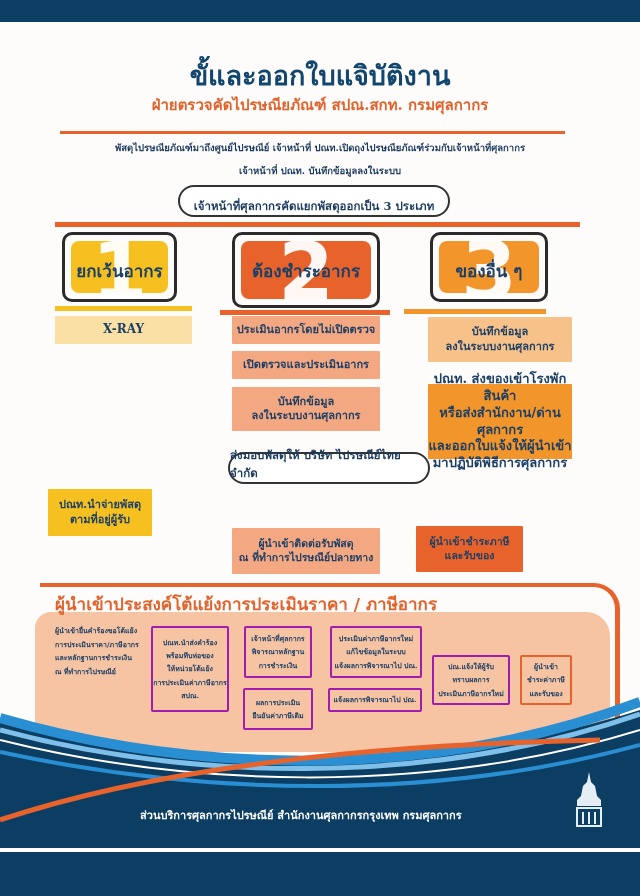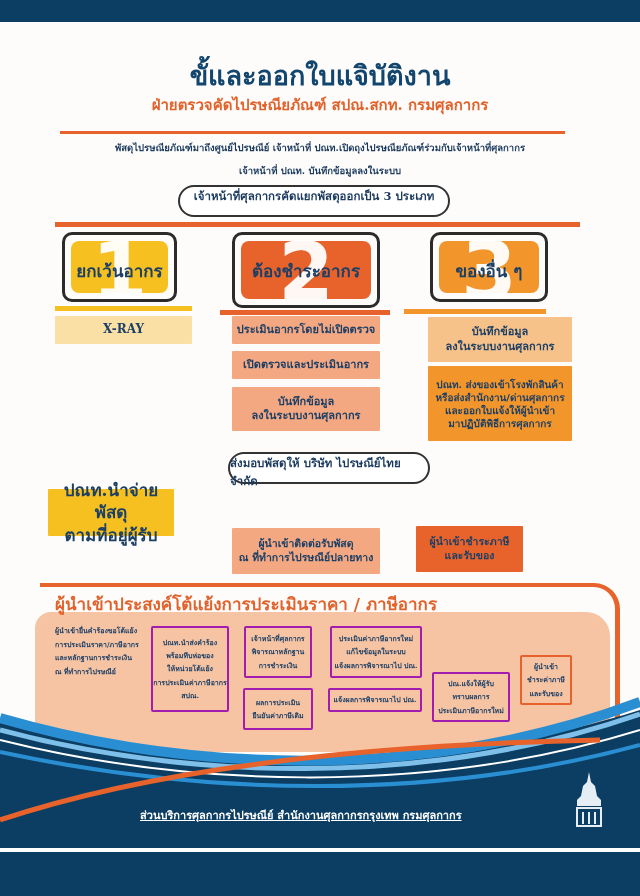--- a/index.html
+++ b/index.html
@@ -11,7 +11,7 @@
   .subtitle { left: 0; top: 93px; width: 640px; text-align: center; color: #e2622b; font-size: 15px; font-weight: bold; }
   .hline { background: #e8632c; height: 4px; }
   .intro { color: #1b3a5e; font-size: 9.5px; font-weight: bold; text-align: center; }
-  .pill { border: 2px solid #333; border-radius: 16px; background: #fff; color: #1b3a5e; font-weight: bold; font-size: 11.5px; display: flex; align-items: flex-start; justify-content: center; }
+  .pill { border: 2px solid #333; border-radius: 16px; background: #fff; color: #1b3a5e; font-weight: bold; font-size: 11.5px; display: flex; align-items: flex-end; justify-content: center; }
   .cat { border: 3px solid #2b2b2b; border-radius: 10px; overflow: hidden; }
   .cat .fill { position: absolute; left: 6px; top: 6px; right: 6px; bottom: 6px; border-radius: 8px; }
   .cat .num { position: absolute; left: 0; right: 0; top: -10px; text-align: center; color: #fff; font-size: 80px; font-weight: bold; font-family: "DejaVu Sans", sans-serif; opacity: 0.95; }

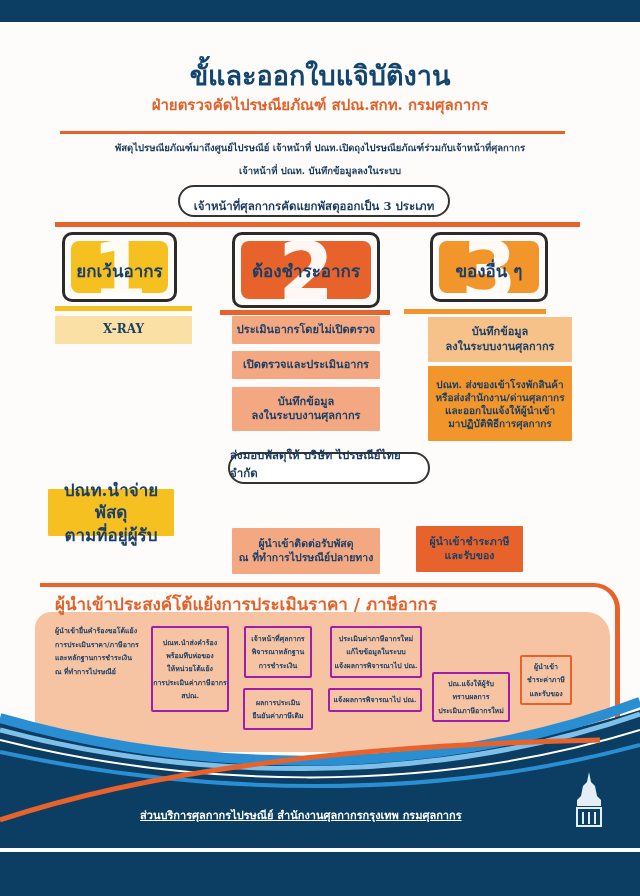--- a/index.html
+++ b/index.html
@@ -73,7 +73,7 @@
 
 <div class="abs box" style="left:428px; top:317px; width:144px; height:45px; background:#f7c28a; font-size:11px;">บันทึกข้อมูล
 ลงในระบบงานศุลกากร</div>
-<div class="abs box" style="left:428px; top:366px; width:144px; height:75px; background:#f2952a; font-size:10px;">ปณท. ส่งของเข้าโรงพักสินค้า
+<div class="abs box" style="left:428px; top:384px; width:144px; height:75px; background:#f2952a; font-size:13px;">ปณท. ส่งของเข้าโรงพักสินค้า
 หรือส่งสำนักงาน/ด่านศุลกากร
 และออกใบแจ้งให้ผู้นำเข้า
 มาปฏิบัติพิธีการศุลกากร</div>

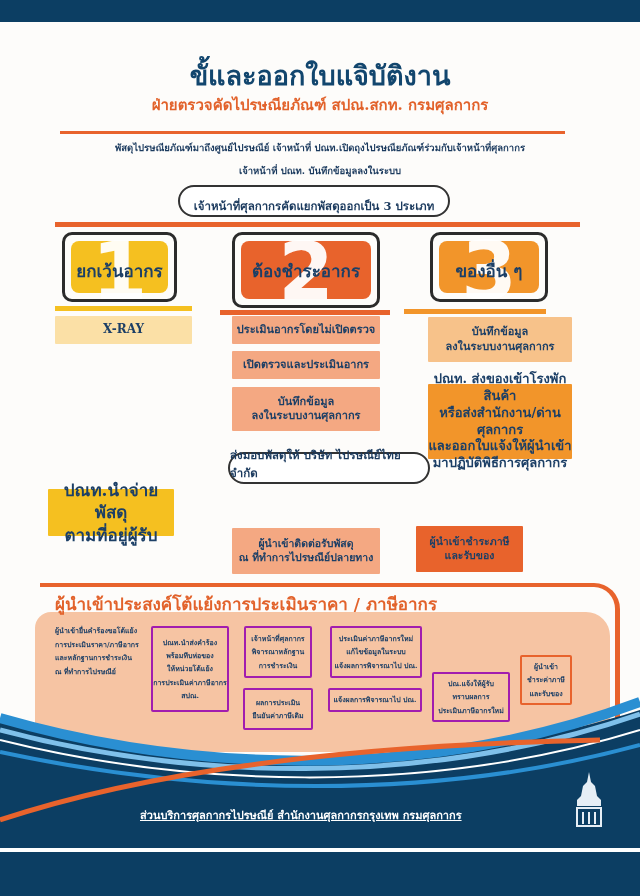--- a/index.html
+++ b/index.html
@@ -82,7 +82,7 @@
   <span>ส่งมอบพัสดุให้ บริษัท ไปรษณีย์ไทย  จำกัด</span>
 </div>
 
-<div class="abs box" style="left:48px; top:489px; width:126px; height:47px; background:#f5c020; font-size:17px;">ปณท.นำจ่ายพัสดุ
+<div class="abs box" style="left:48px; top:489px; width:104px; height:47px; background:#f5c020; font-size:11px;">ปณท.นำจ่ายพัสดุ
 ตามที่อยู่ผู้รับ</div>
 <div class="abs box" style="left:232px; top:494px; width:148px; height:28px; background:#f4a882; font-size:10.5px;margin-top:36px;">ปณท. ออกใบแจ้งให้ไปรับพัสดุ</div>
 <div class="abs box" style="left:232px; top:528px; width:148px; height:46px; background:#f4a882; font-size:10.5px;">ผู้นำเข้าติดต่อรับพัสดุ

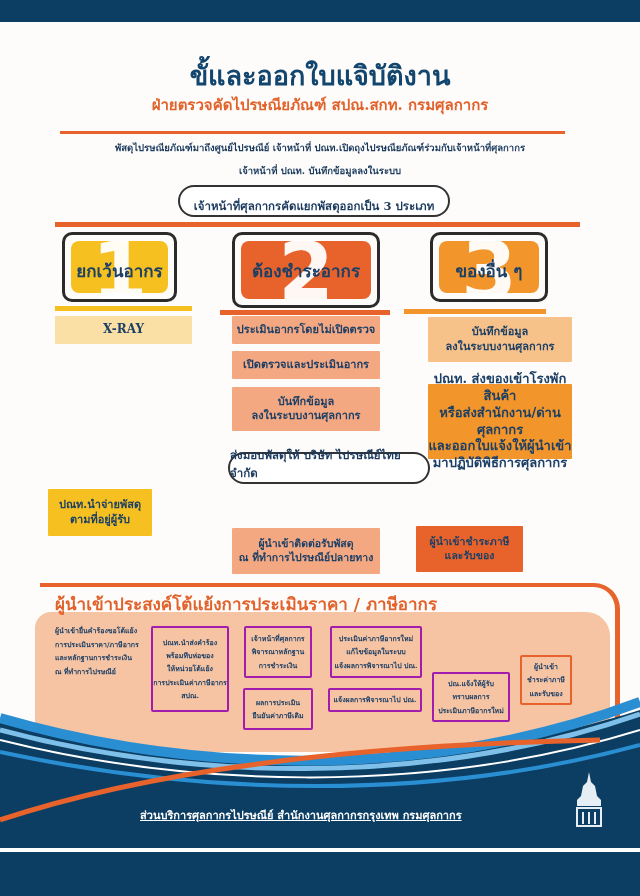--- a/index.html
+++ b/index.html
@@ -113,7 +113,7 @@
 แก้ไขข้อมูลในระบบ
 แจ้งผลการพิจารณาไป ปณ.</div>
 <div class="abs abox" style="left:328px; top:688px; width:94px; height:24px;">แจ้งผลการพิจารณาไป ปณ.</div>
-<div class="abs abox" style="left:432px; top:655px; width:78px; height:50px;margin-top:17px;">ปณ.แจ้งให้ผู้รับ
+<div class="abs abox" style="left:432px; top:655px; width:78px; height:50px;">ปณ.แจ้งให้ผู้รับ
 ทราบผลการ
 ประเมินภาษีอากรใหม่</div>
 <div class="abs abox" style="left:520px; top:655px; width:52px; height:50px; border-color:#e8632c;">ผู้นำเข้า

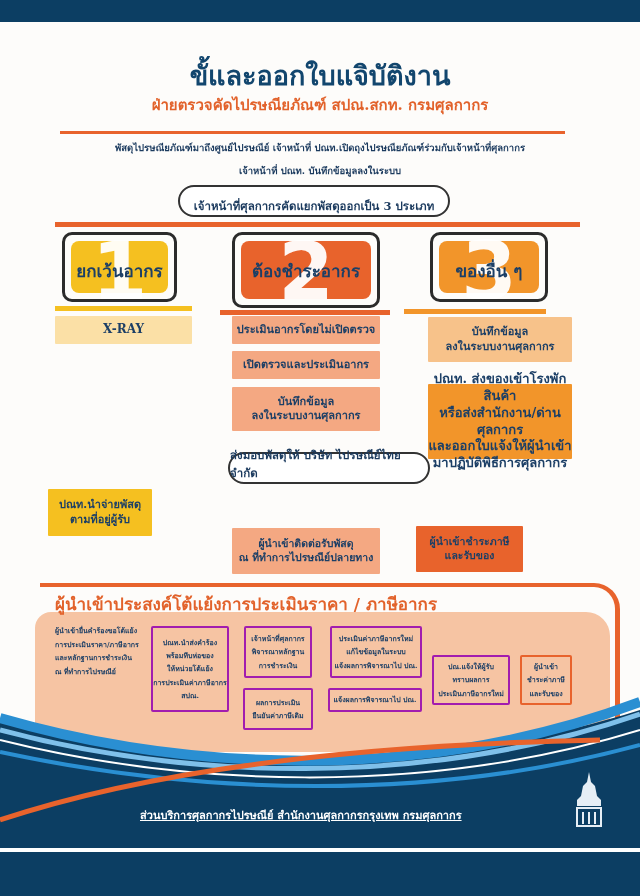--- a/index.html
+++ b/index.html
@@ -23,7 +23,7 @@
   .appeal-border { left: 40px; top: 583px; width: 580px; height: 200px; border-top: 4px solid #e8632c; border-right: 5px solid #e8632c; border-radius: 0 26px 0 0; }
   .abox { border: 2px solid #a21caf; border-radius: 2px; font-size: 7px; font-weight: bold; color: #1c3f66; display: flex; align-items: center; justify-content: center; text-align: center; white-space: pre-line; line-height: 1.9; background: transparent; }
   .footer-bg { left: 0; top: 770px; width: 640px; height: 126px; background: #0c3e63; }
-  .footer-text { left: 140px; top: 806px; color: #fff; font-size: 11px; font-weight: bold; font-family: "DejaVu Sans", sans-serif; text-decoration: underline; }
+  .footer-text { left: 140px; top: 806px; color: #fff; font-size: 11px; font-weight: bold; font-family: "DejaVu Sans", sans-serif; }
 </style>
 </head>
 <body>

